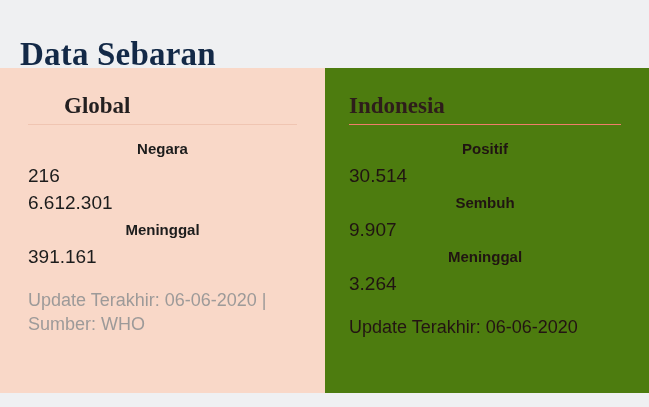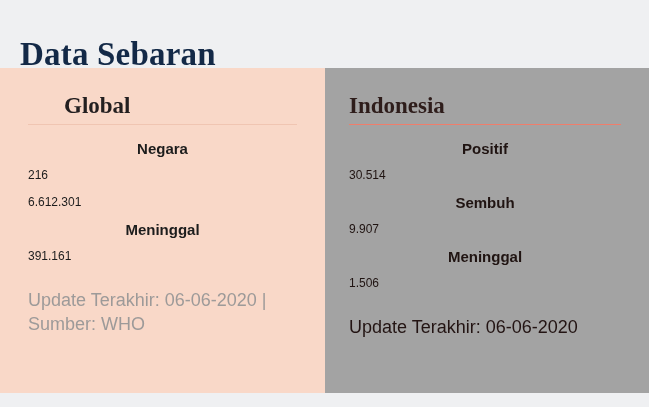--- a/index.html
+++ b/index.html
@@ -53,7 +53,7 @@
   }
   .panel-indonesia {
     width: 324px;
-    background: #a3a3a3;
+    background: #4d7c0f;
     padding: 24px 28px 0 24px;
   }
   .panel-heading {

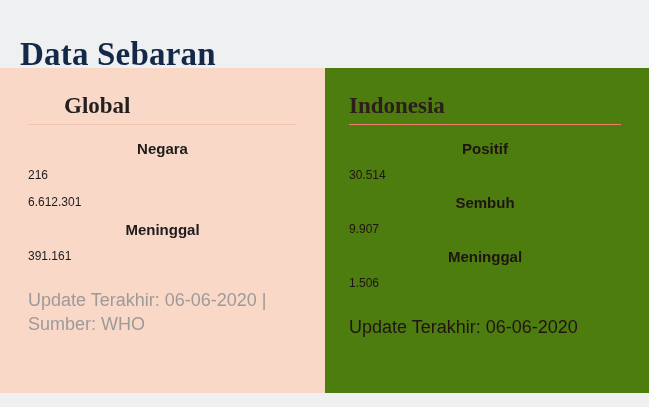--- a/index.html
+++ b/index.html
@@ -88,7 +88,7 @@
     text-align: center;
   }
   .stat-value {
-    font-size: 12px;
+    font-size: 19px;
     line-height: 27px;
     font-weight: normal;
     color: #1c1c1c;

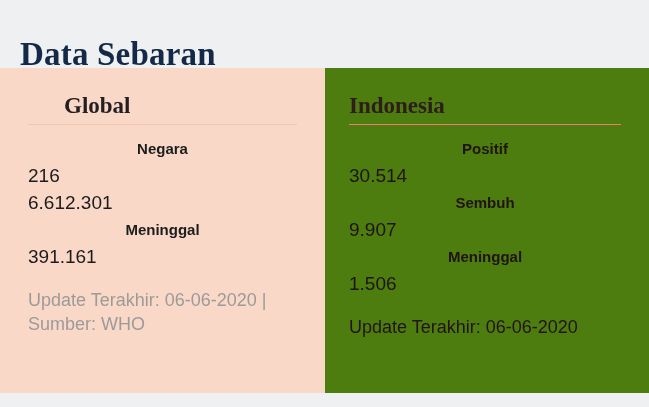--- a/index.html
+++ b/index.html
@@ -154,7 +154,7 @@
         </li>
         <li>
           <div class="stat-label">Meninggal</div>
-          <div class="stat-value">1.506</div>
+          <div class="stat-value">3.264</div>
         </li>
       </ul>
       <div class="panel-footer">Update Terakhir: 06-06-2020</div>

